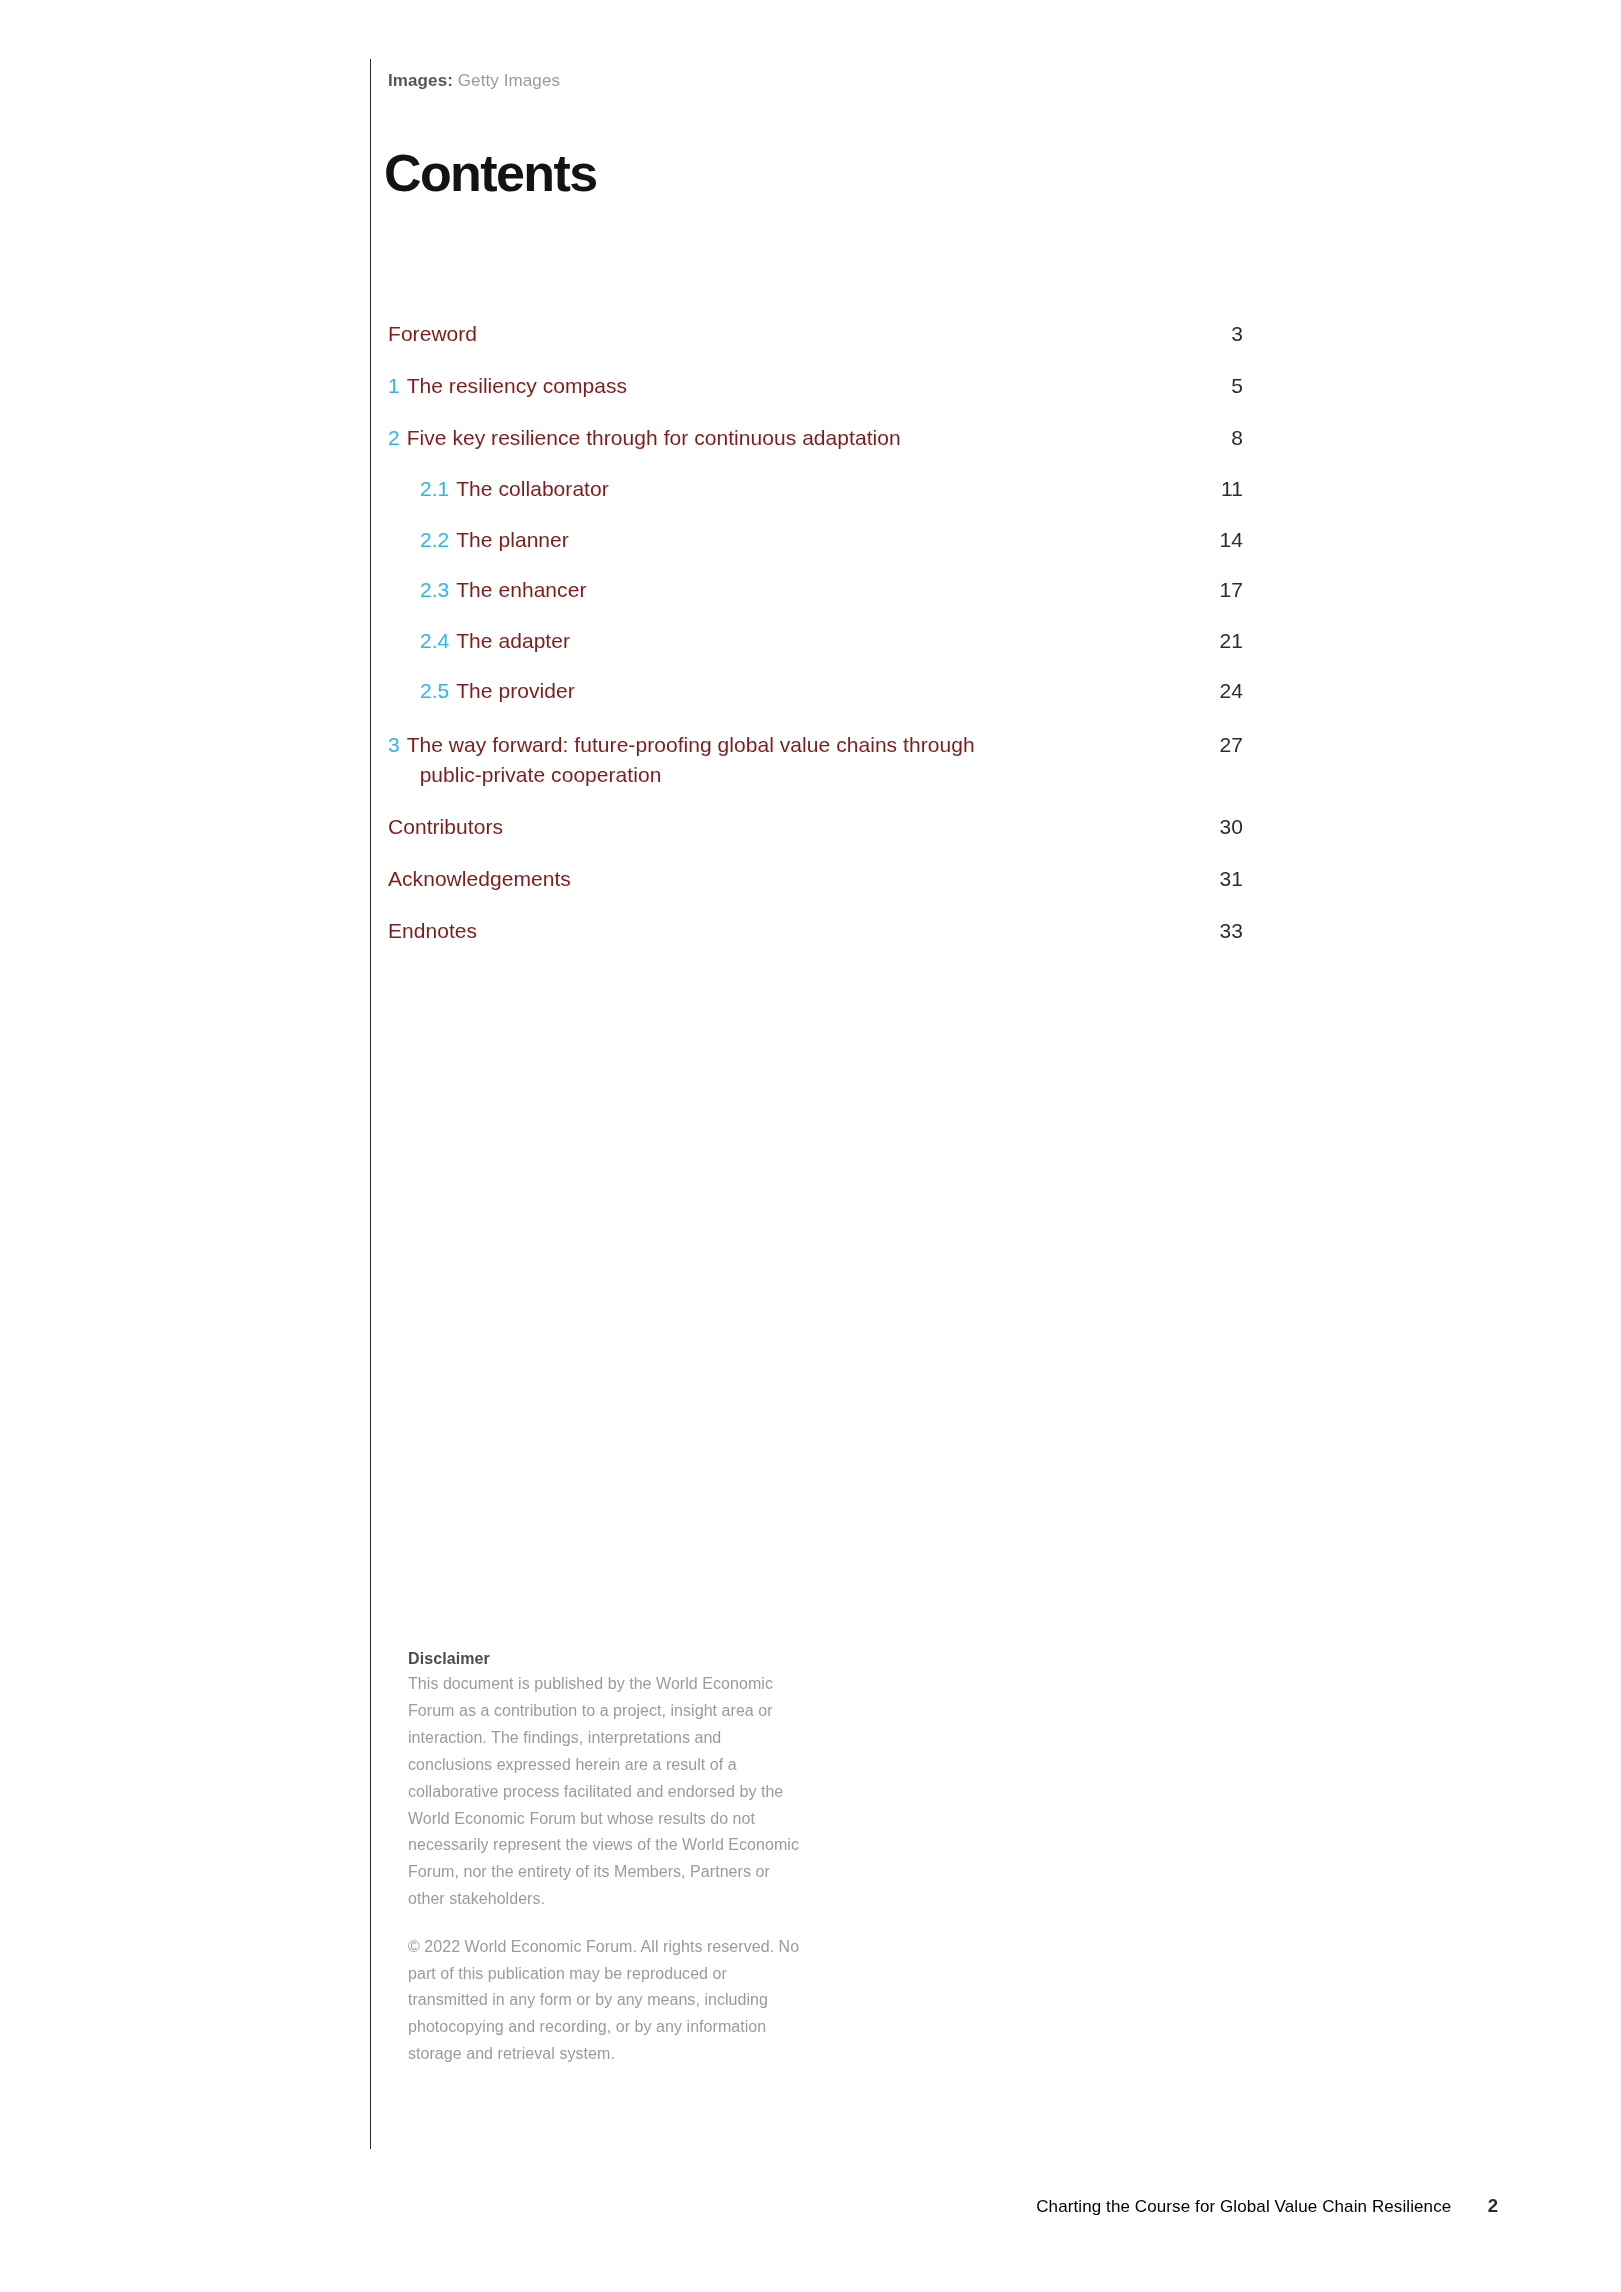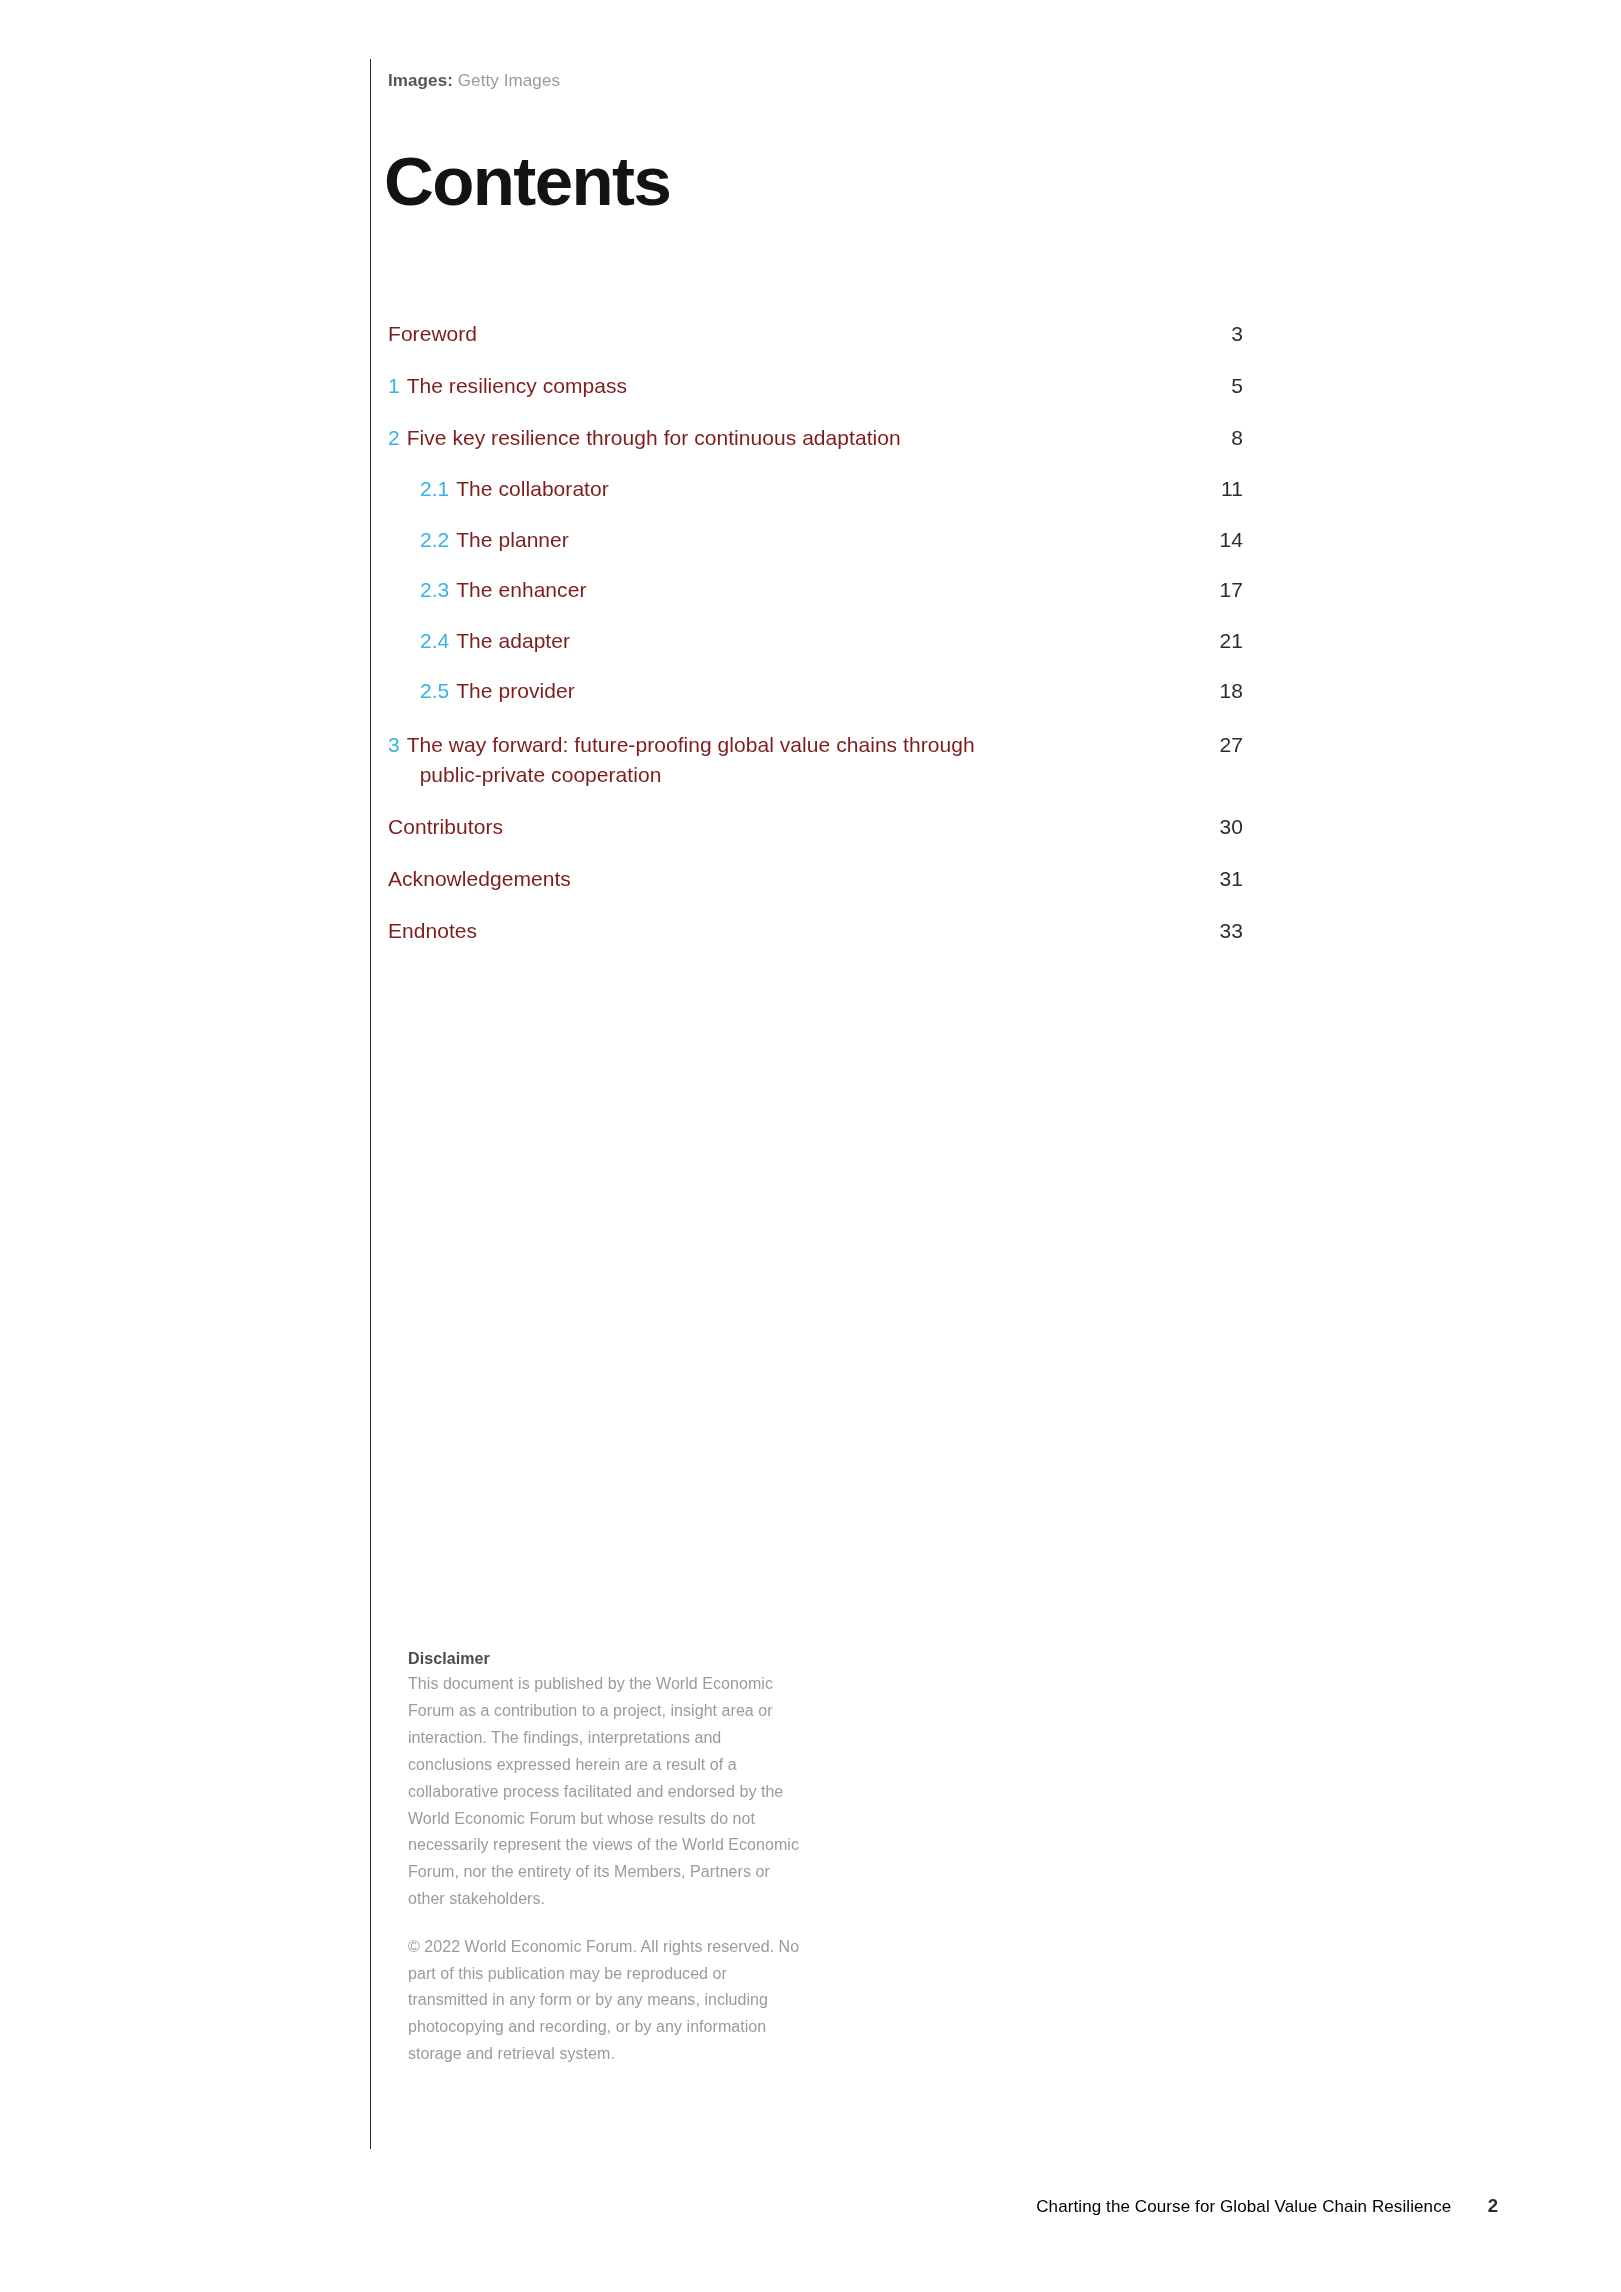--- a/index.html
+++ b/index.html
@@ -57,7 +57,7 @@
     position: absolute;
     left: 384px;
     top: 147px;
-    font-size: 69px;
+    font-size: 52px;
     line-height: 1;
     font-weight: 700;
     color: #131313;

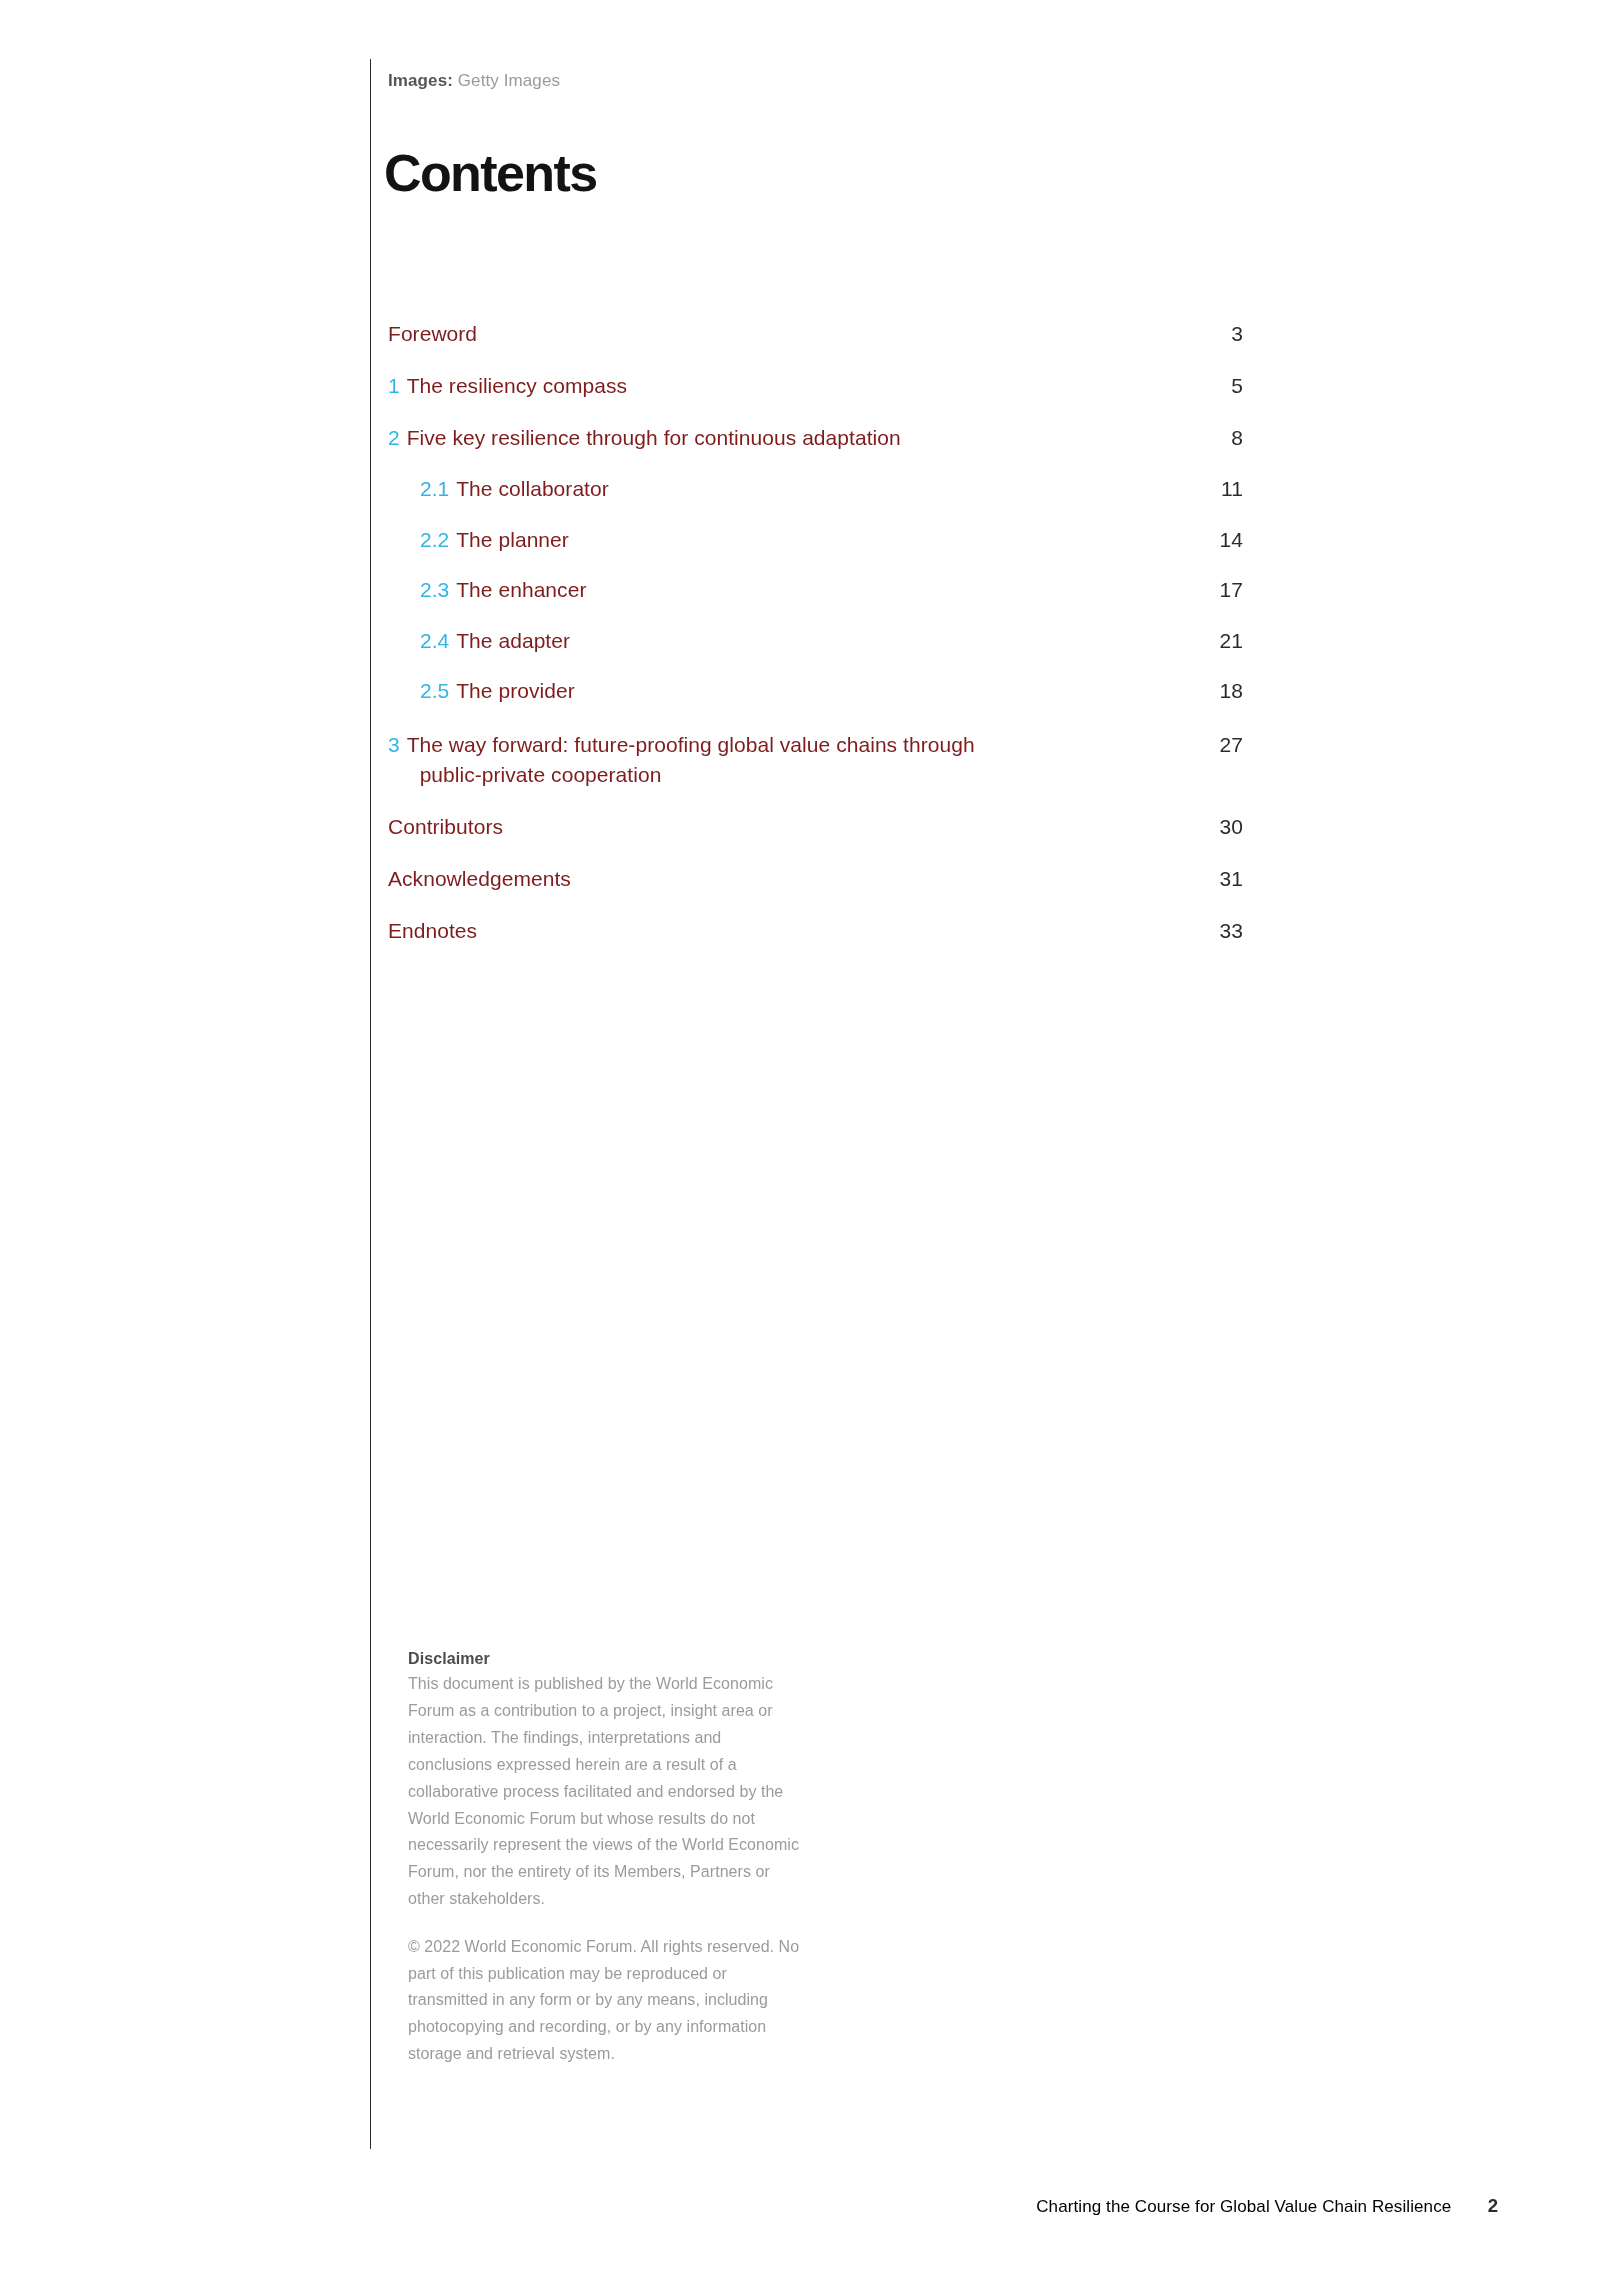--- a/index.html
+++ b/index.html
@@ -233,7 +233,7 @@
           <span class="toc-num">2.5</span>
           <span class="toc-label"><span>The provider</span></span>
         </span>
-        <span class="toc-page">18</span>
+        <span class="toc-page">24</span>
       </div>
       <div class="toc-row gap-before">
         <span class="toc-left">

